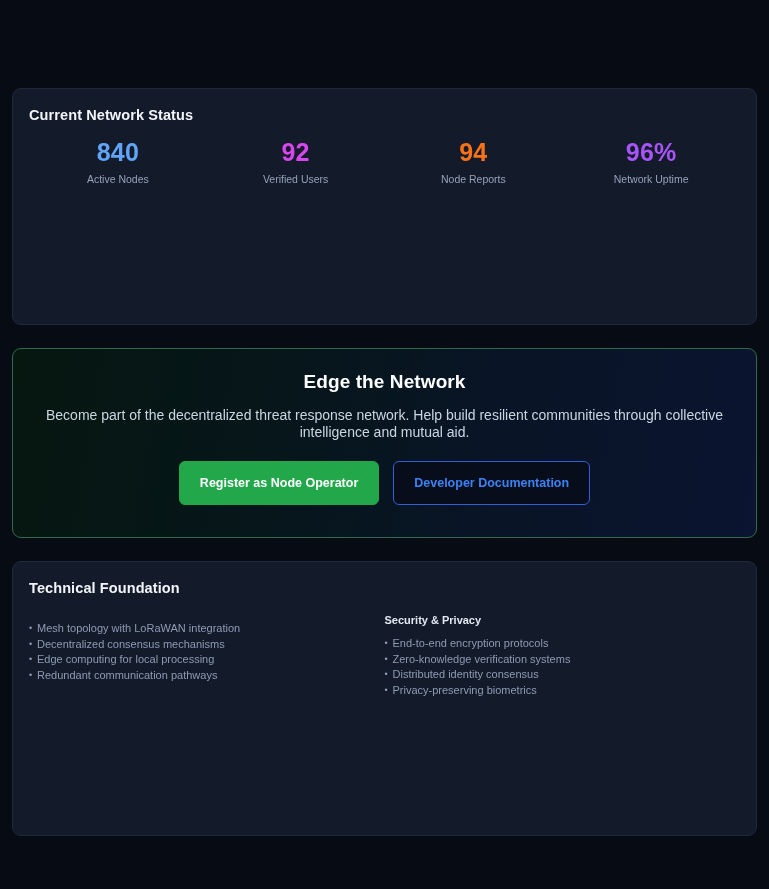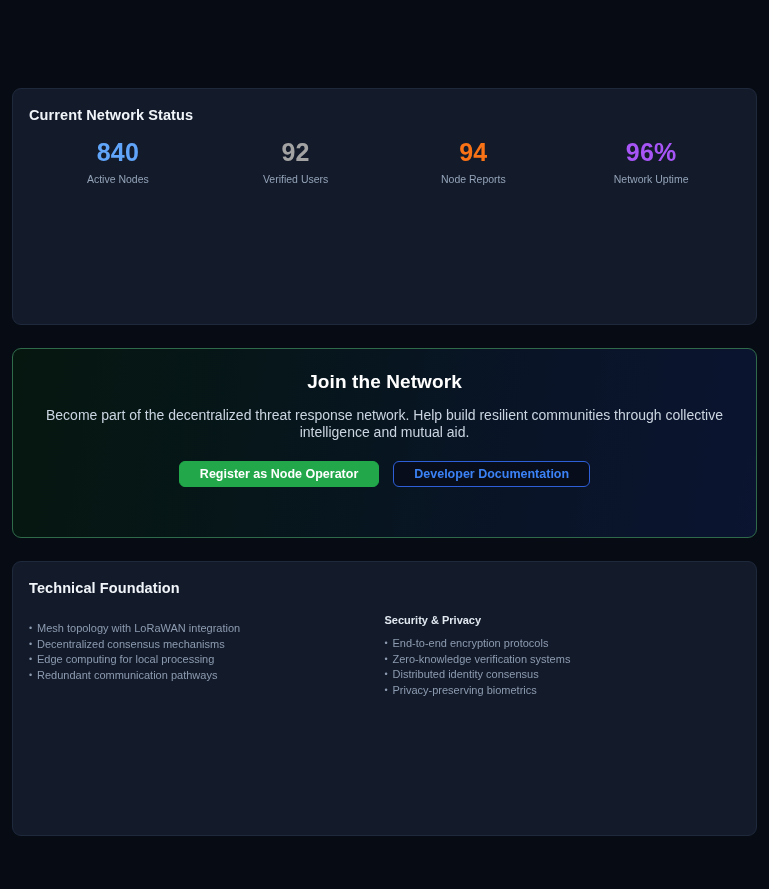--- a/index.html
+++ b/index.html
@@ -179,7 +179,7 @@
       </div>
 
       <div class="stat">
-        <div class="stat-value" style="color: #a3a3a3;">92</div>
+        <div class="stat-value" style="color: #d946ef;">92</div>
         <div class="stat-label">Verified Users</div>
       </div>
 

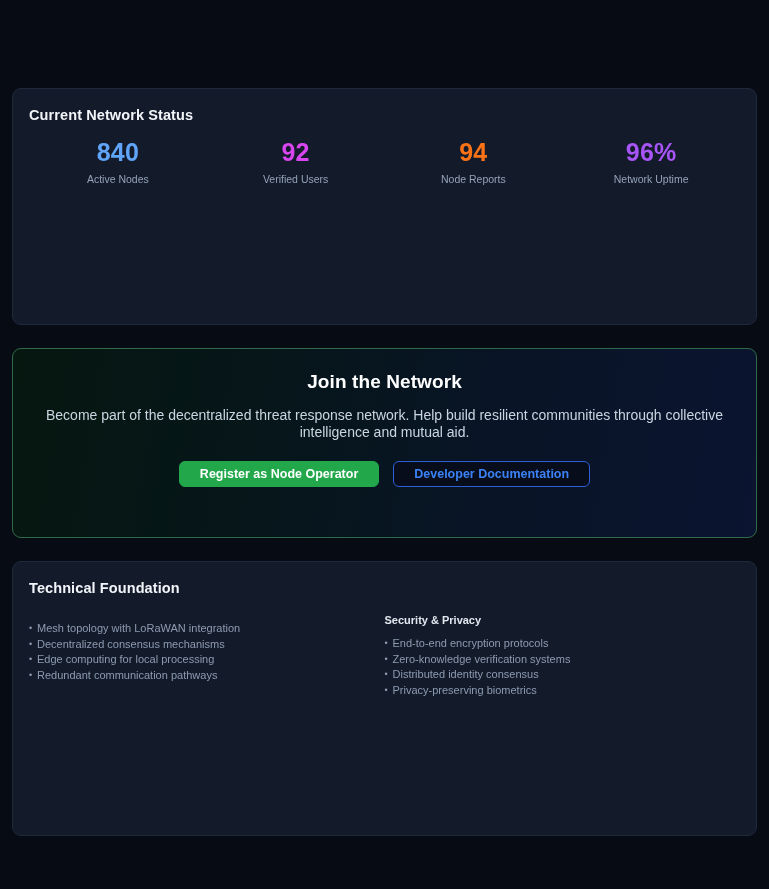--- a/index.html
+++ b/index.html
@@ -197,7 +197,7 @@
   </section>
 
   <section class="card join-card">
-    <div class="join-title">Join the Network</div>
+    <div class="join-title">Edge the Network</div>
     <div class="join-sub">Become part of the decentralized threat response network. Help build resilient communities through collective intelligence and mutual aid.</div>
     <div class="join-buttons">
       <button class="btn btn-primary">Register as Node Operator</button>

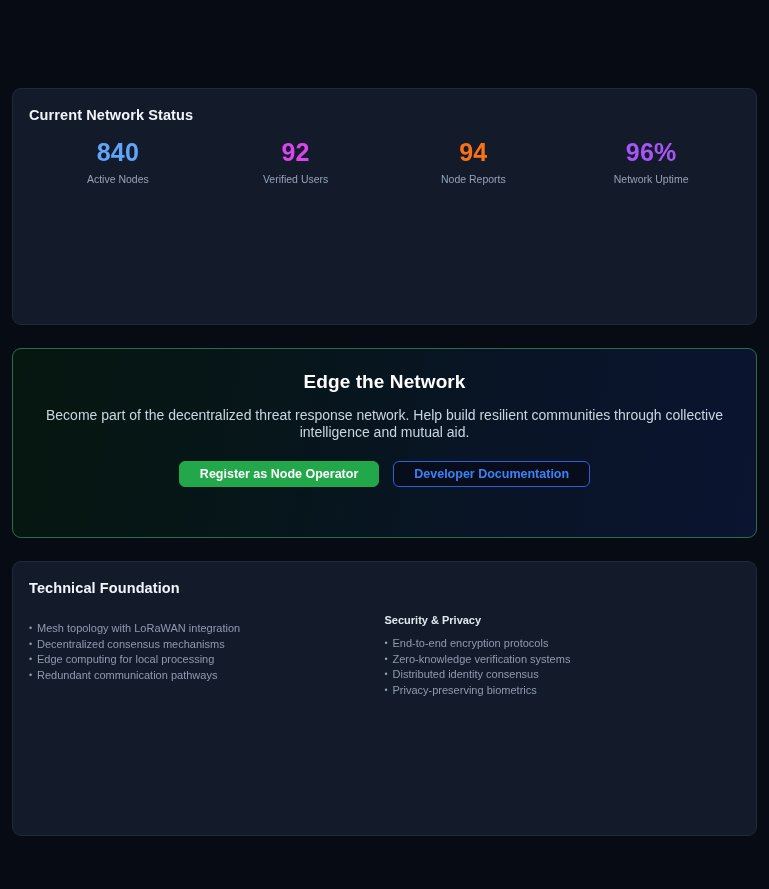--- a/index.html
+++ b/index.html
@@ -104,7 +104,7 @@
     font-size: 12.5px;
     font-weight: bold;
     border-radius: 6px;
-    height: 26px;
+    height: 44px;
     padding: 0 20px;
     display: inline-flex;
     align-items: center;

